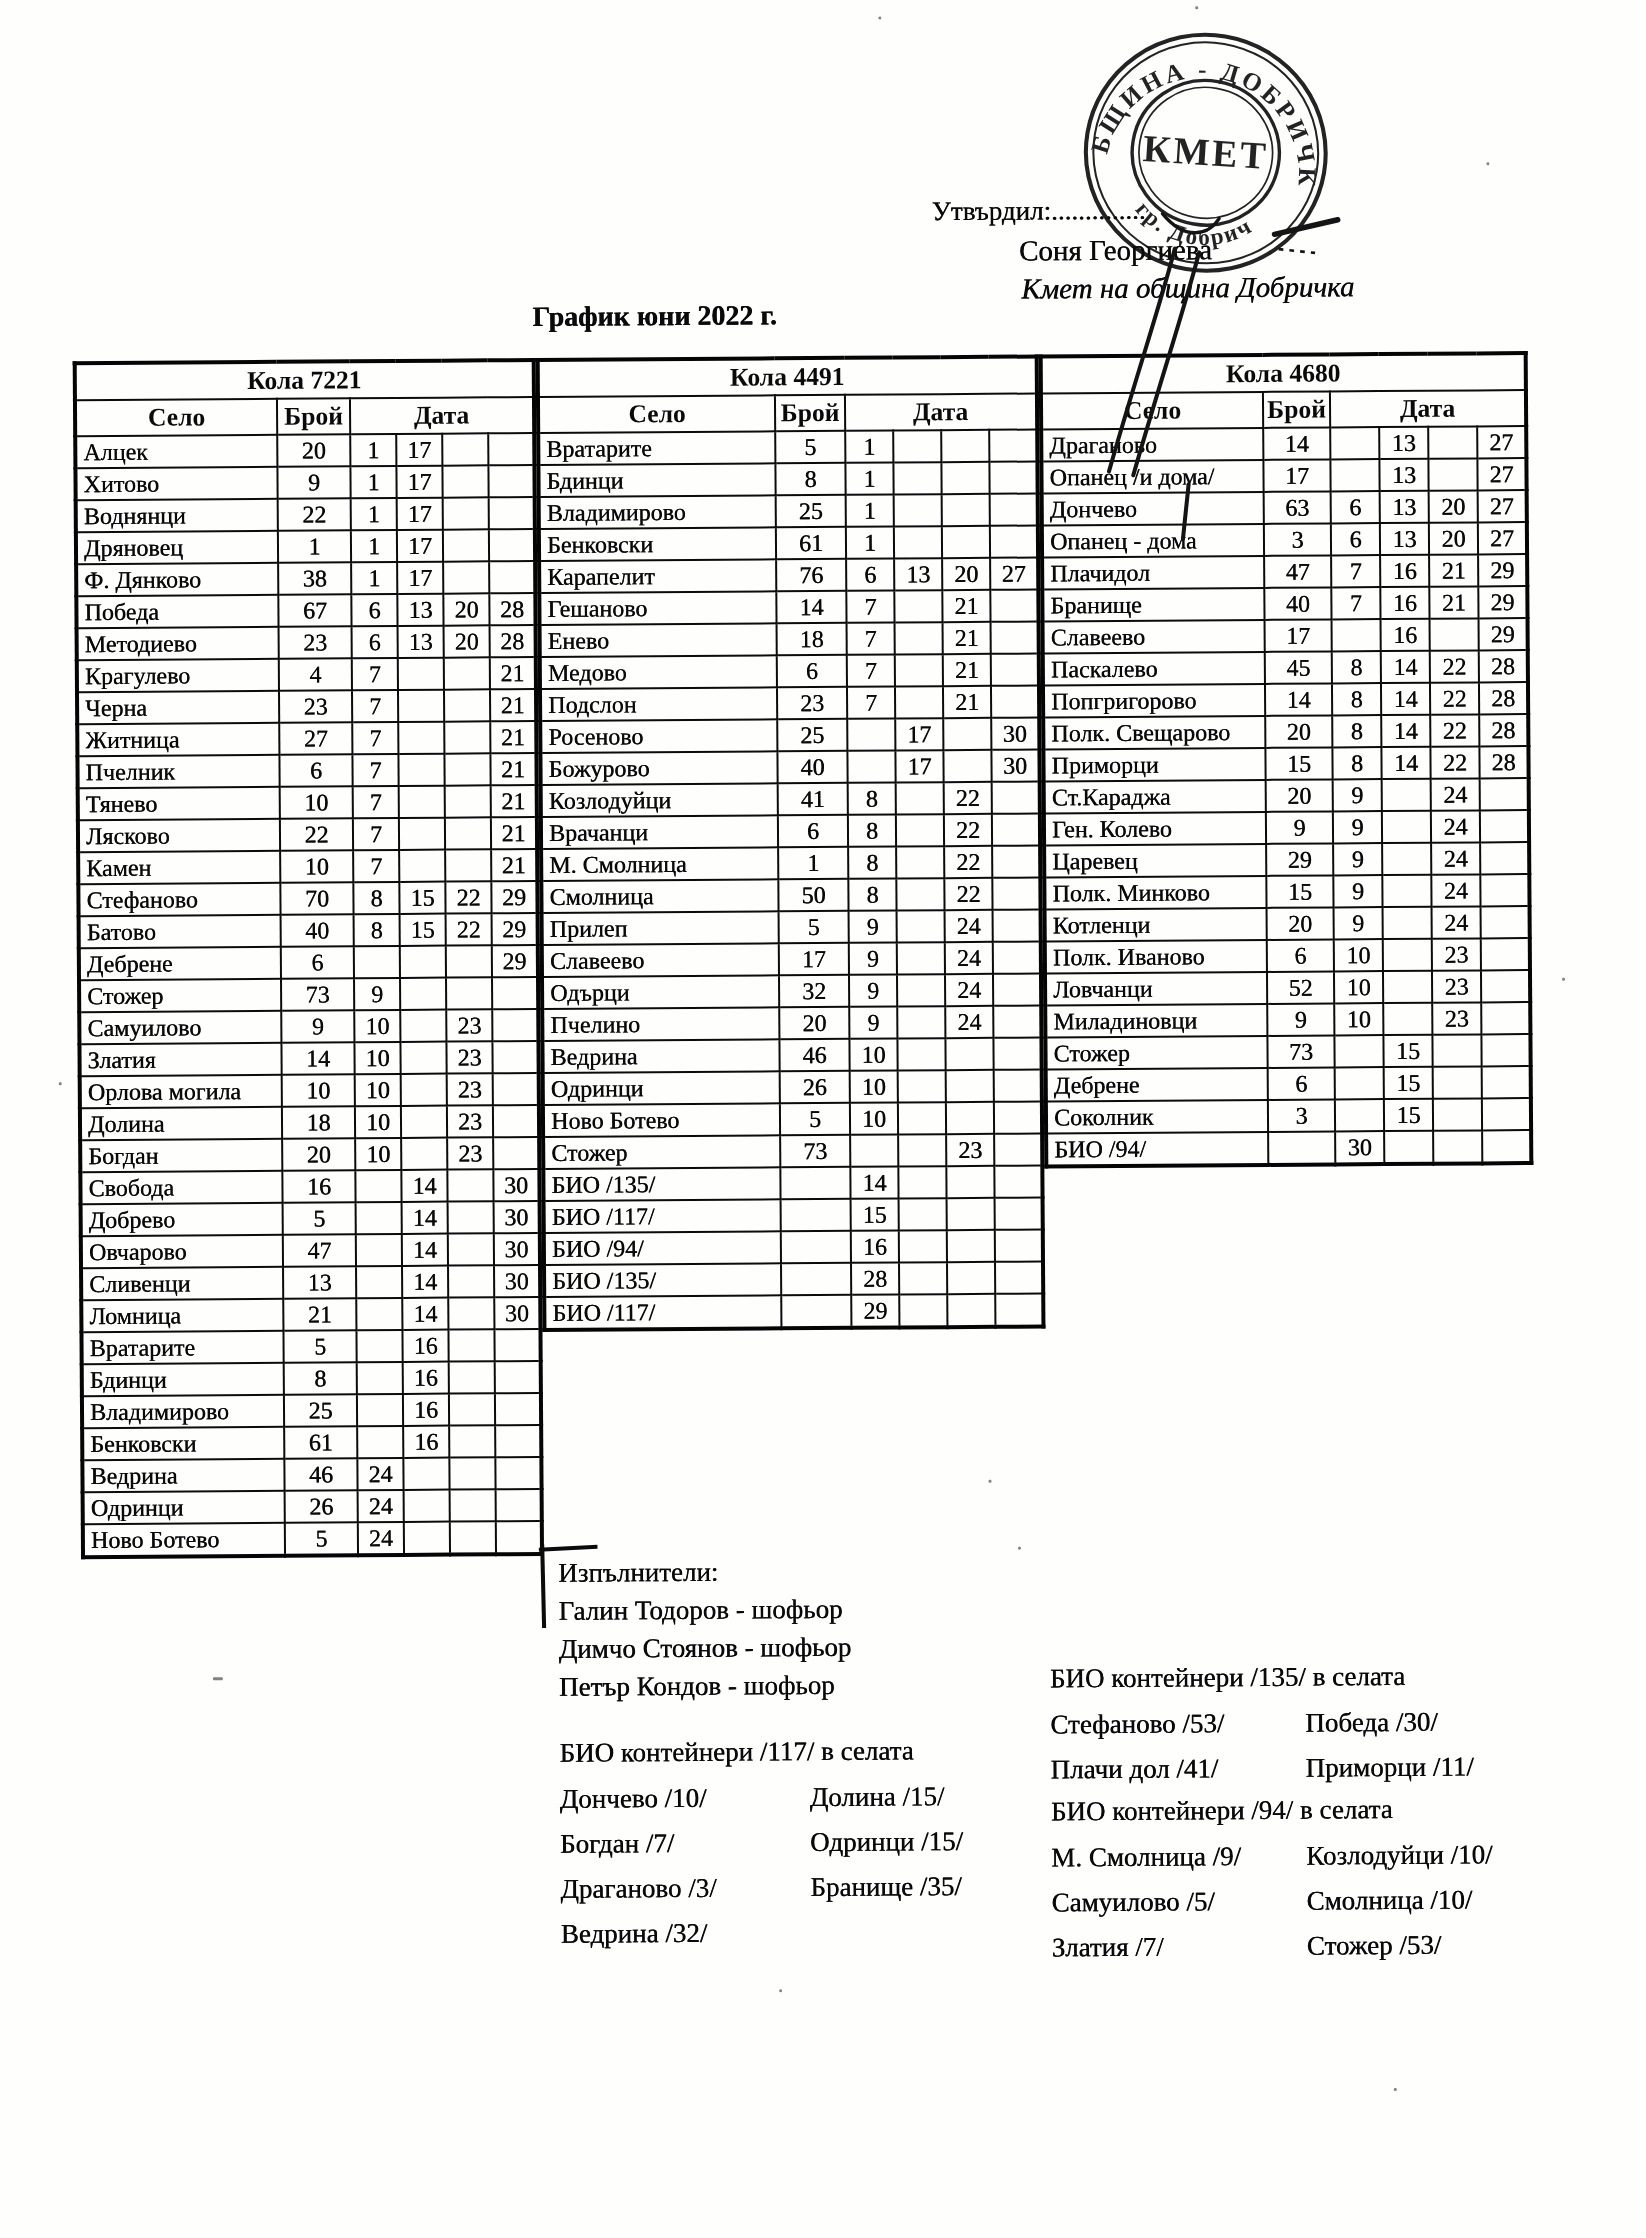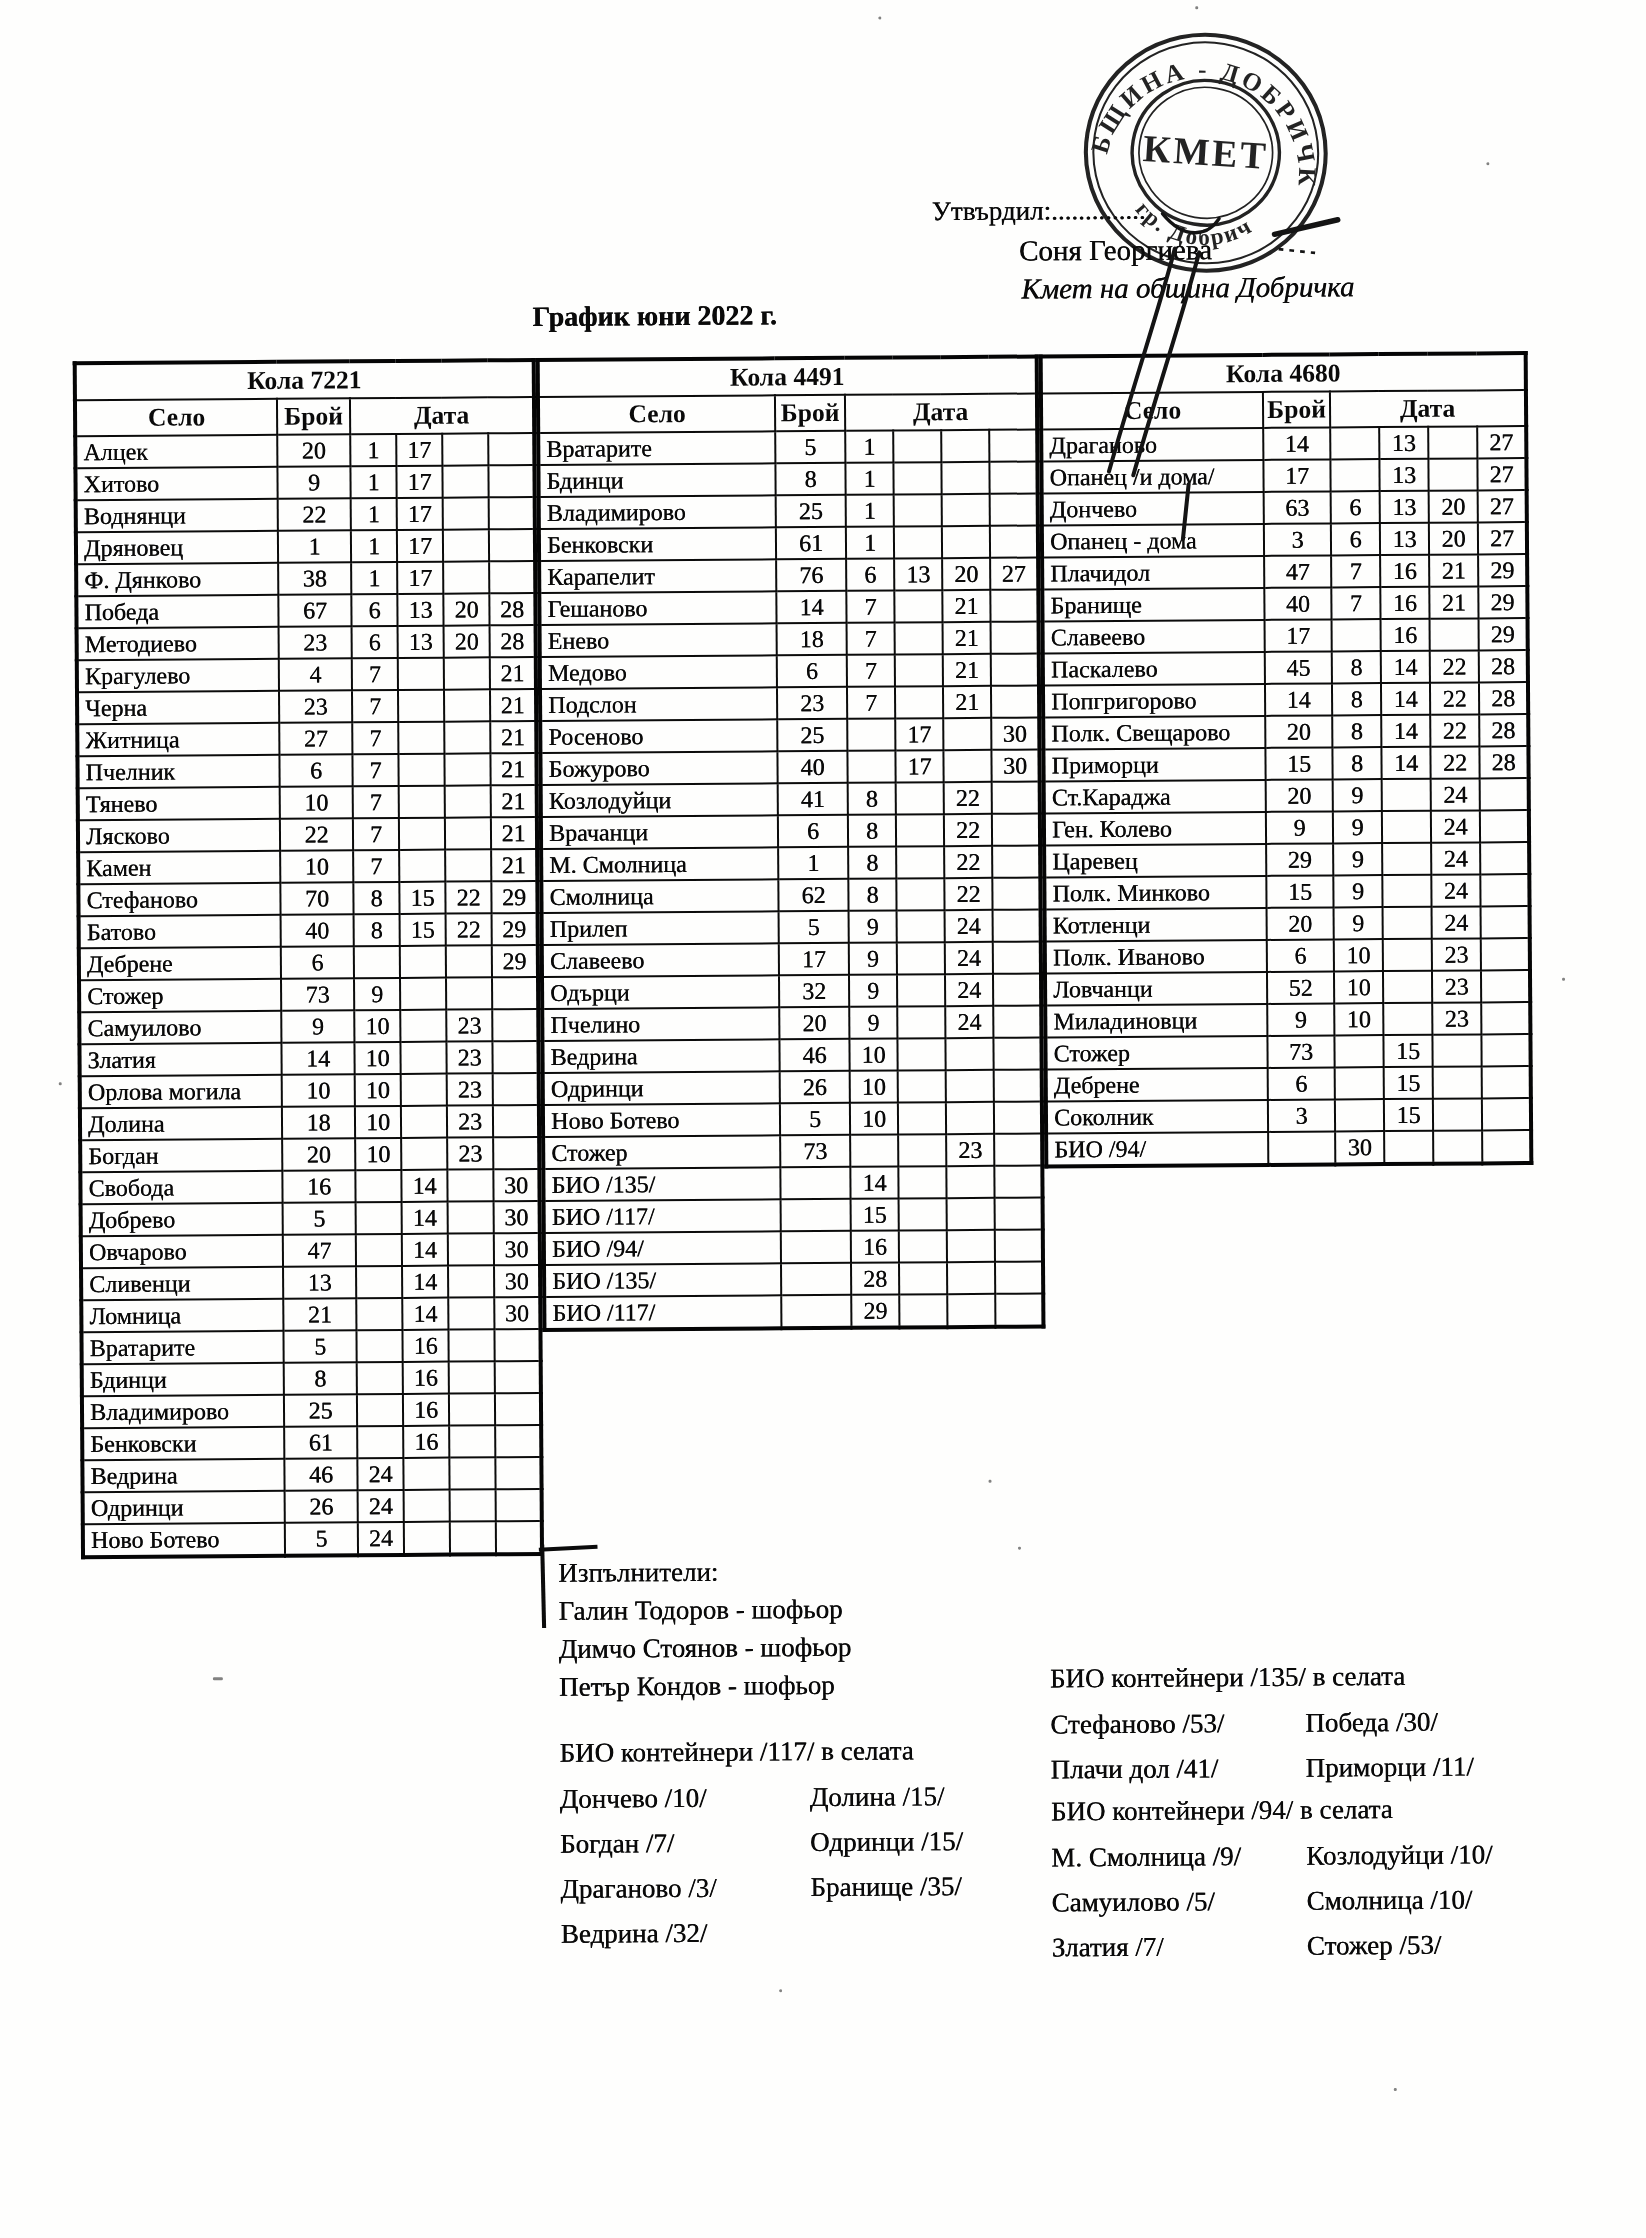--- a/index.html
+++ b/index.html
@@ -511,7 +511,7 @@
           </tr>
           <tr>
             <td class="v ink">Смолница</td>
-            <td class="c ink">62</td>
+            <td class="c ink">50</td>
             <td class="d ink">8</td>
             <td class="d ink"></td>
             <td class="d ink">22</td>

